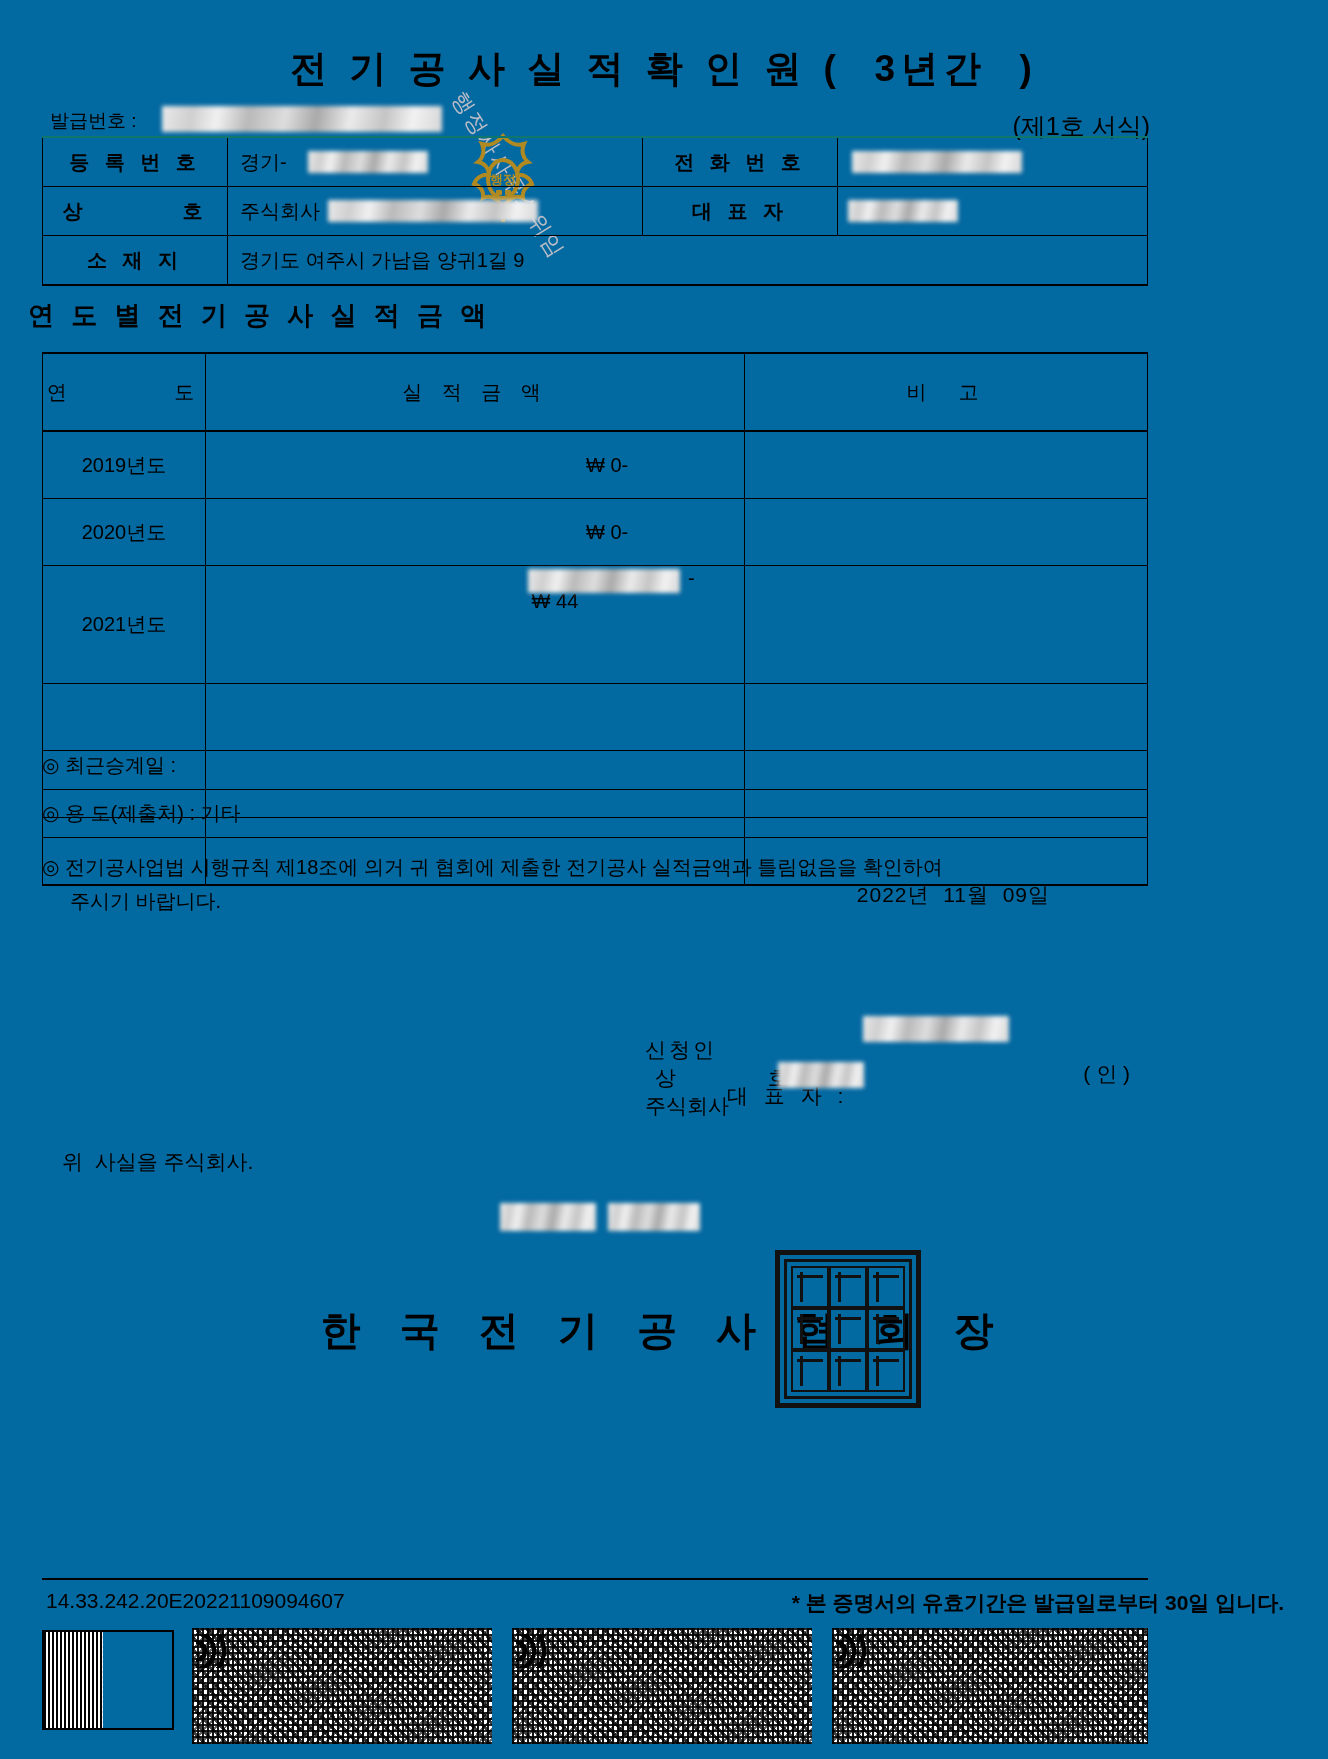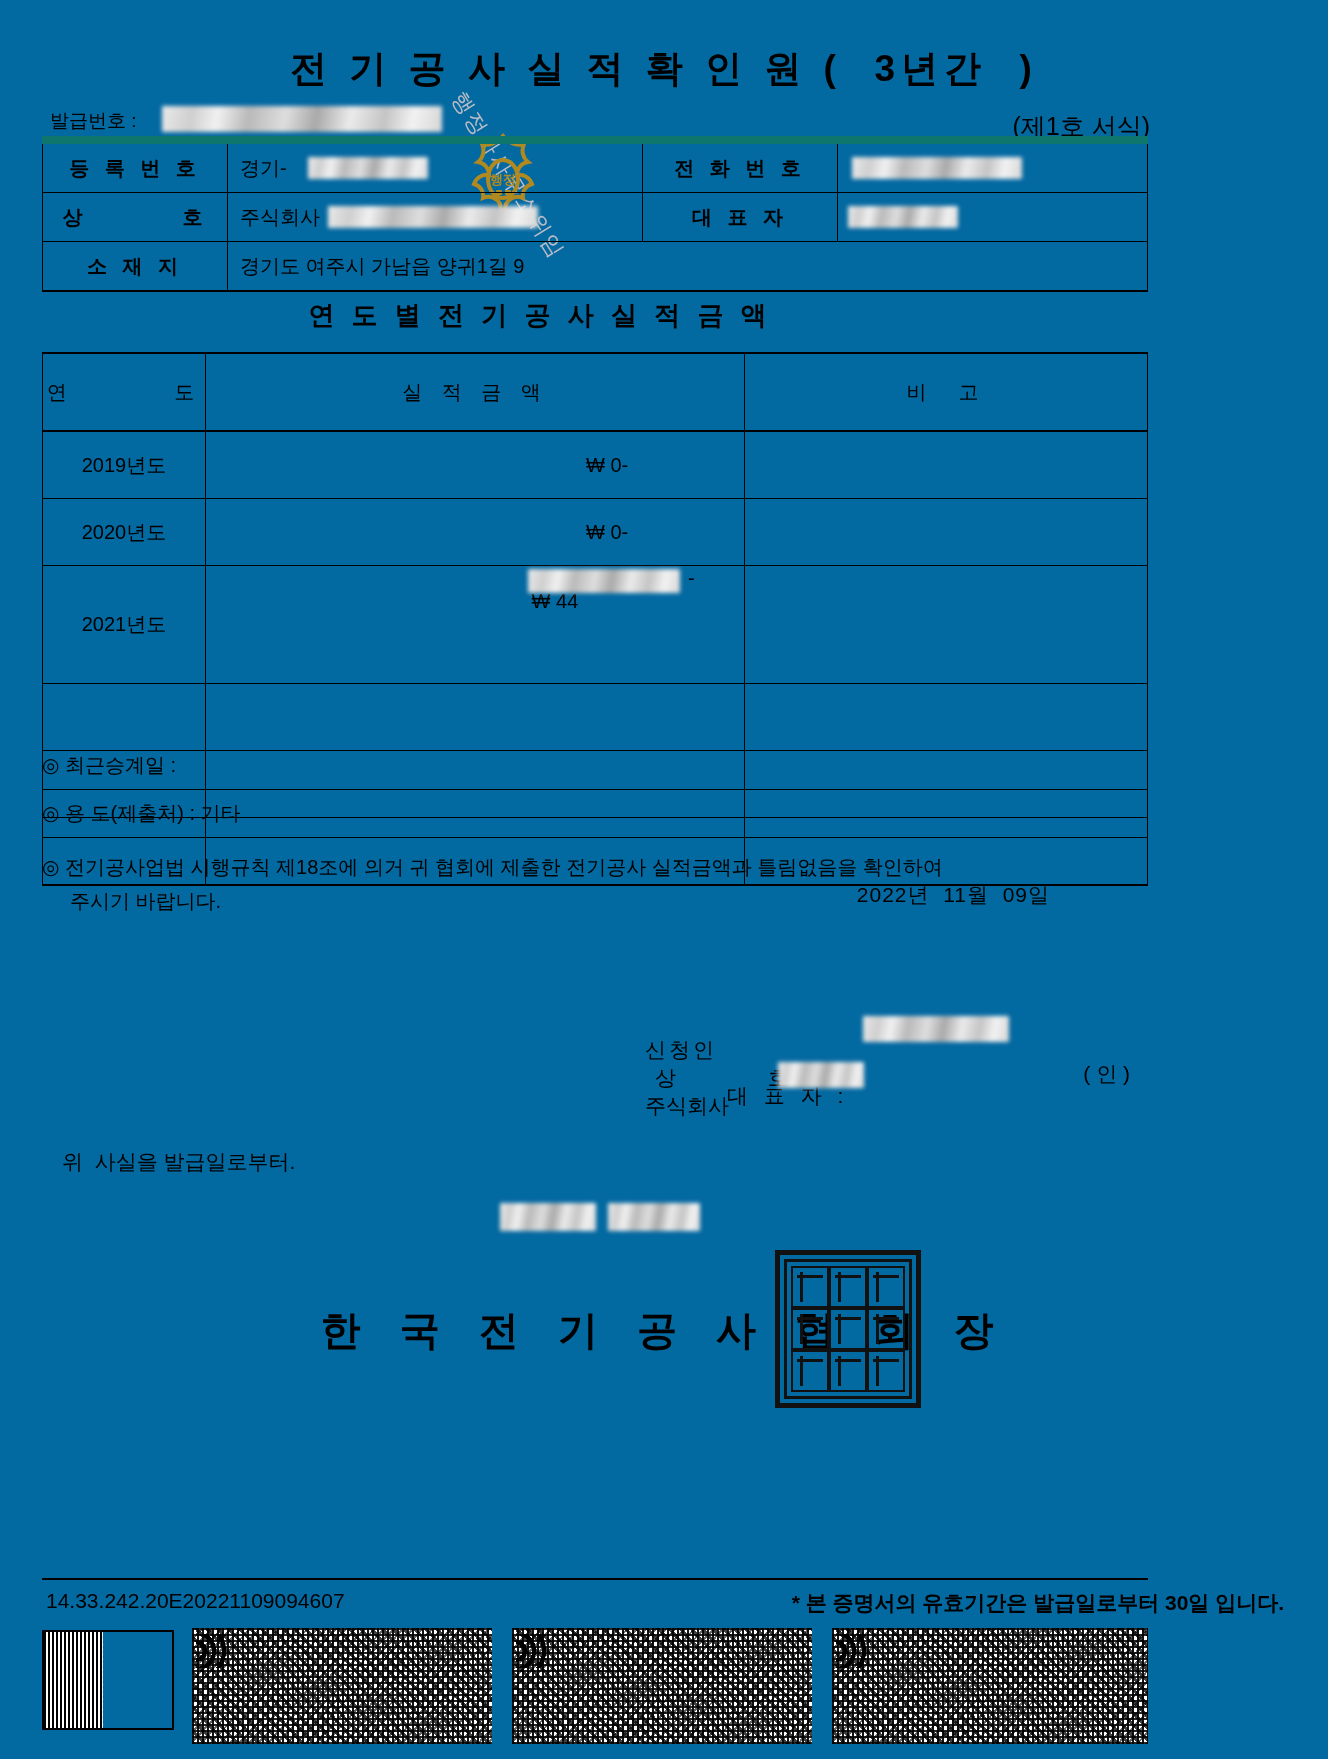--- a/index.html
+++ b/index.html
@@ -88,7 +88,7 @@
     padding: 0 12px;
     vertical-align: middle;
   }
-  .info-table tr:first-child td { border-top: 8px solid #0f766e; margin-left: 25px; }
+  .info-table tr:first-child td { border-top: 2px solid #0f766e; margin-left: 25px; }
   .info-table tr:last-child td { border-bottom: 2px solid #000; }
   .cell-label {
     text-align: center;

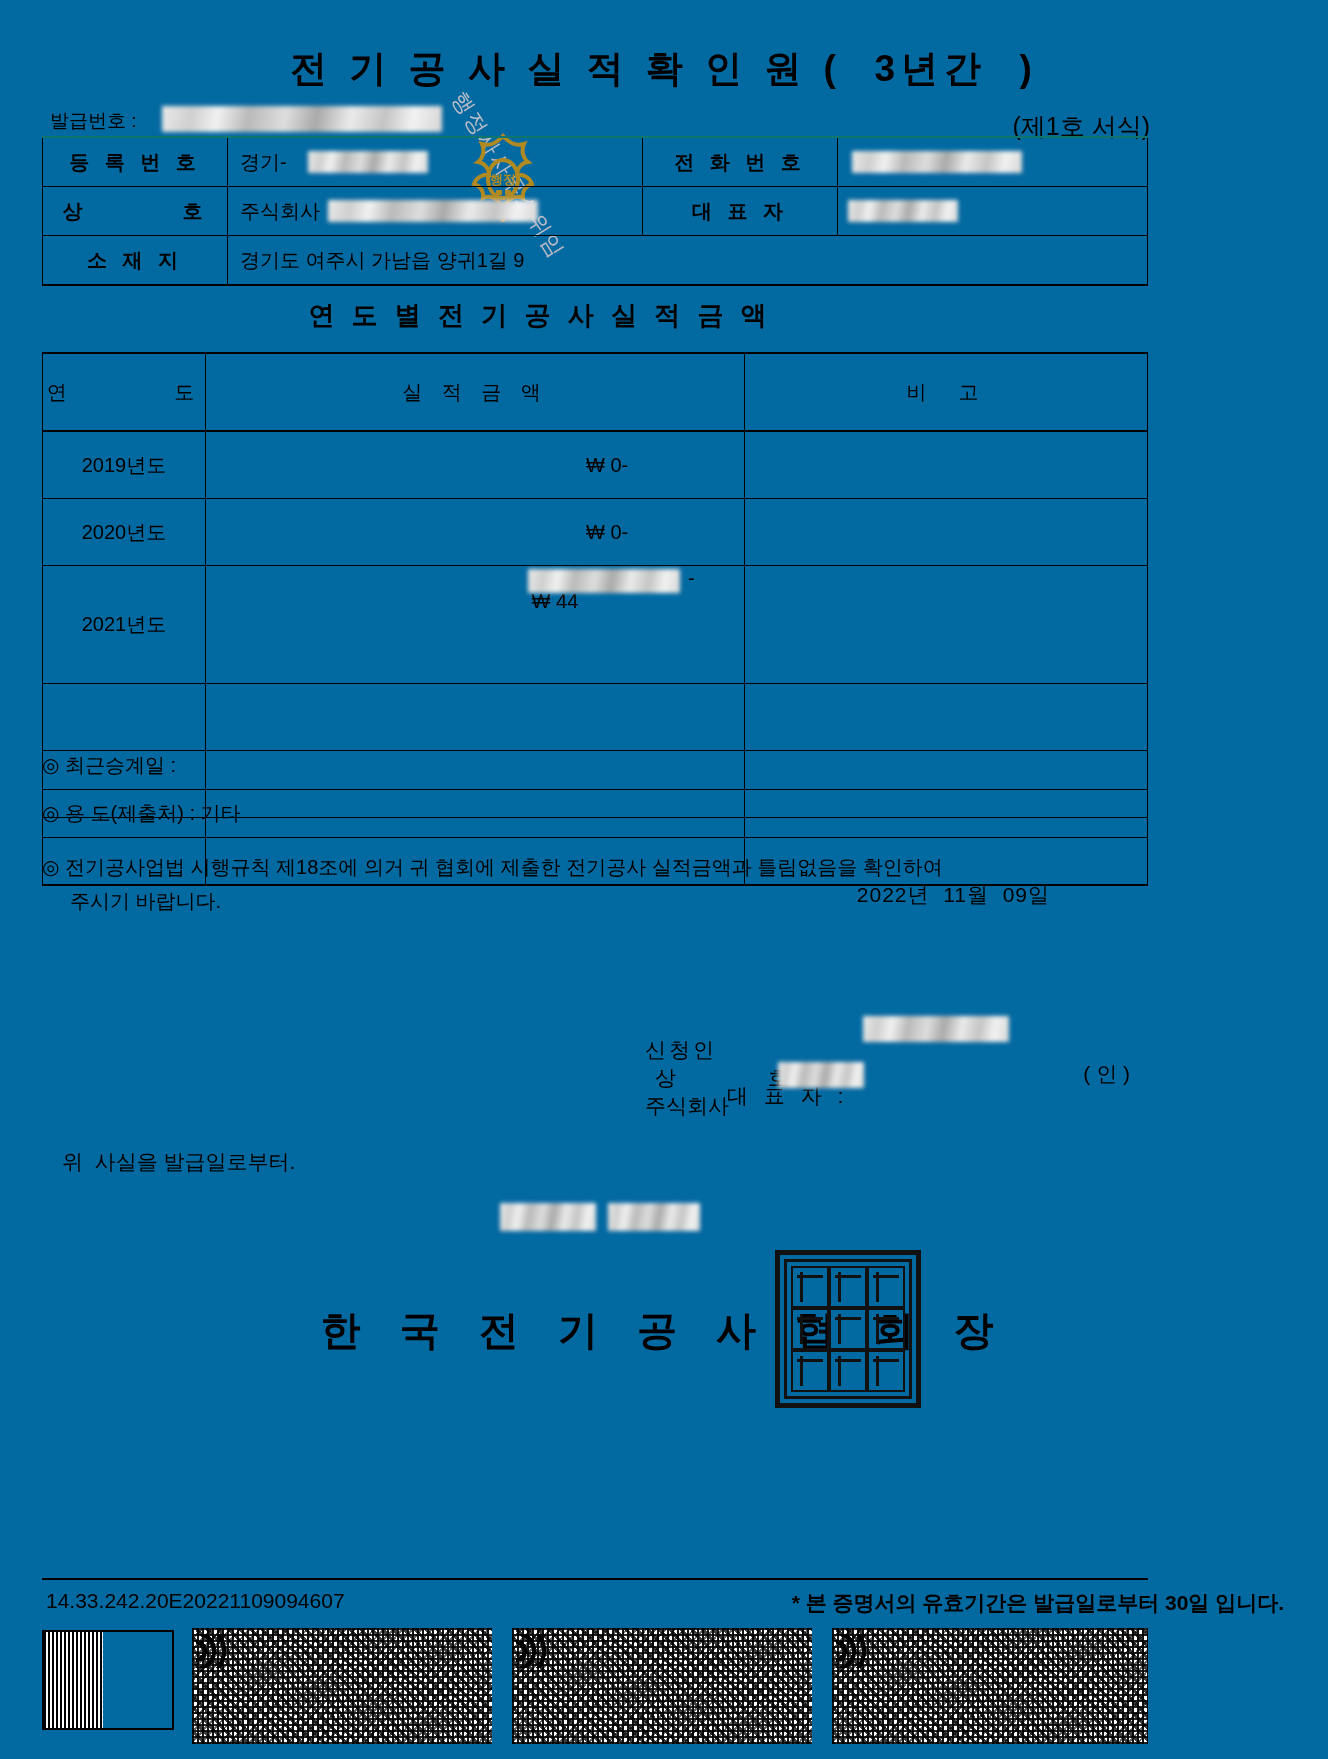--- a/index.html
+++ b/index.html
@@ -133,11 +133,11 @@
     top: 298px;
     left: 0;
     width: 1080px;
-    text-align: center;
     font-size: 26px;
     font-weight: bold;
     letter-spacing: 5px;
     white-space: pre;
+    padding-left: 28px;
   }
 
   

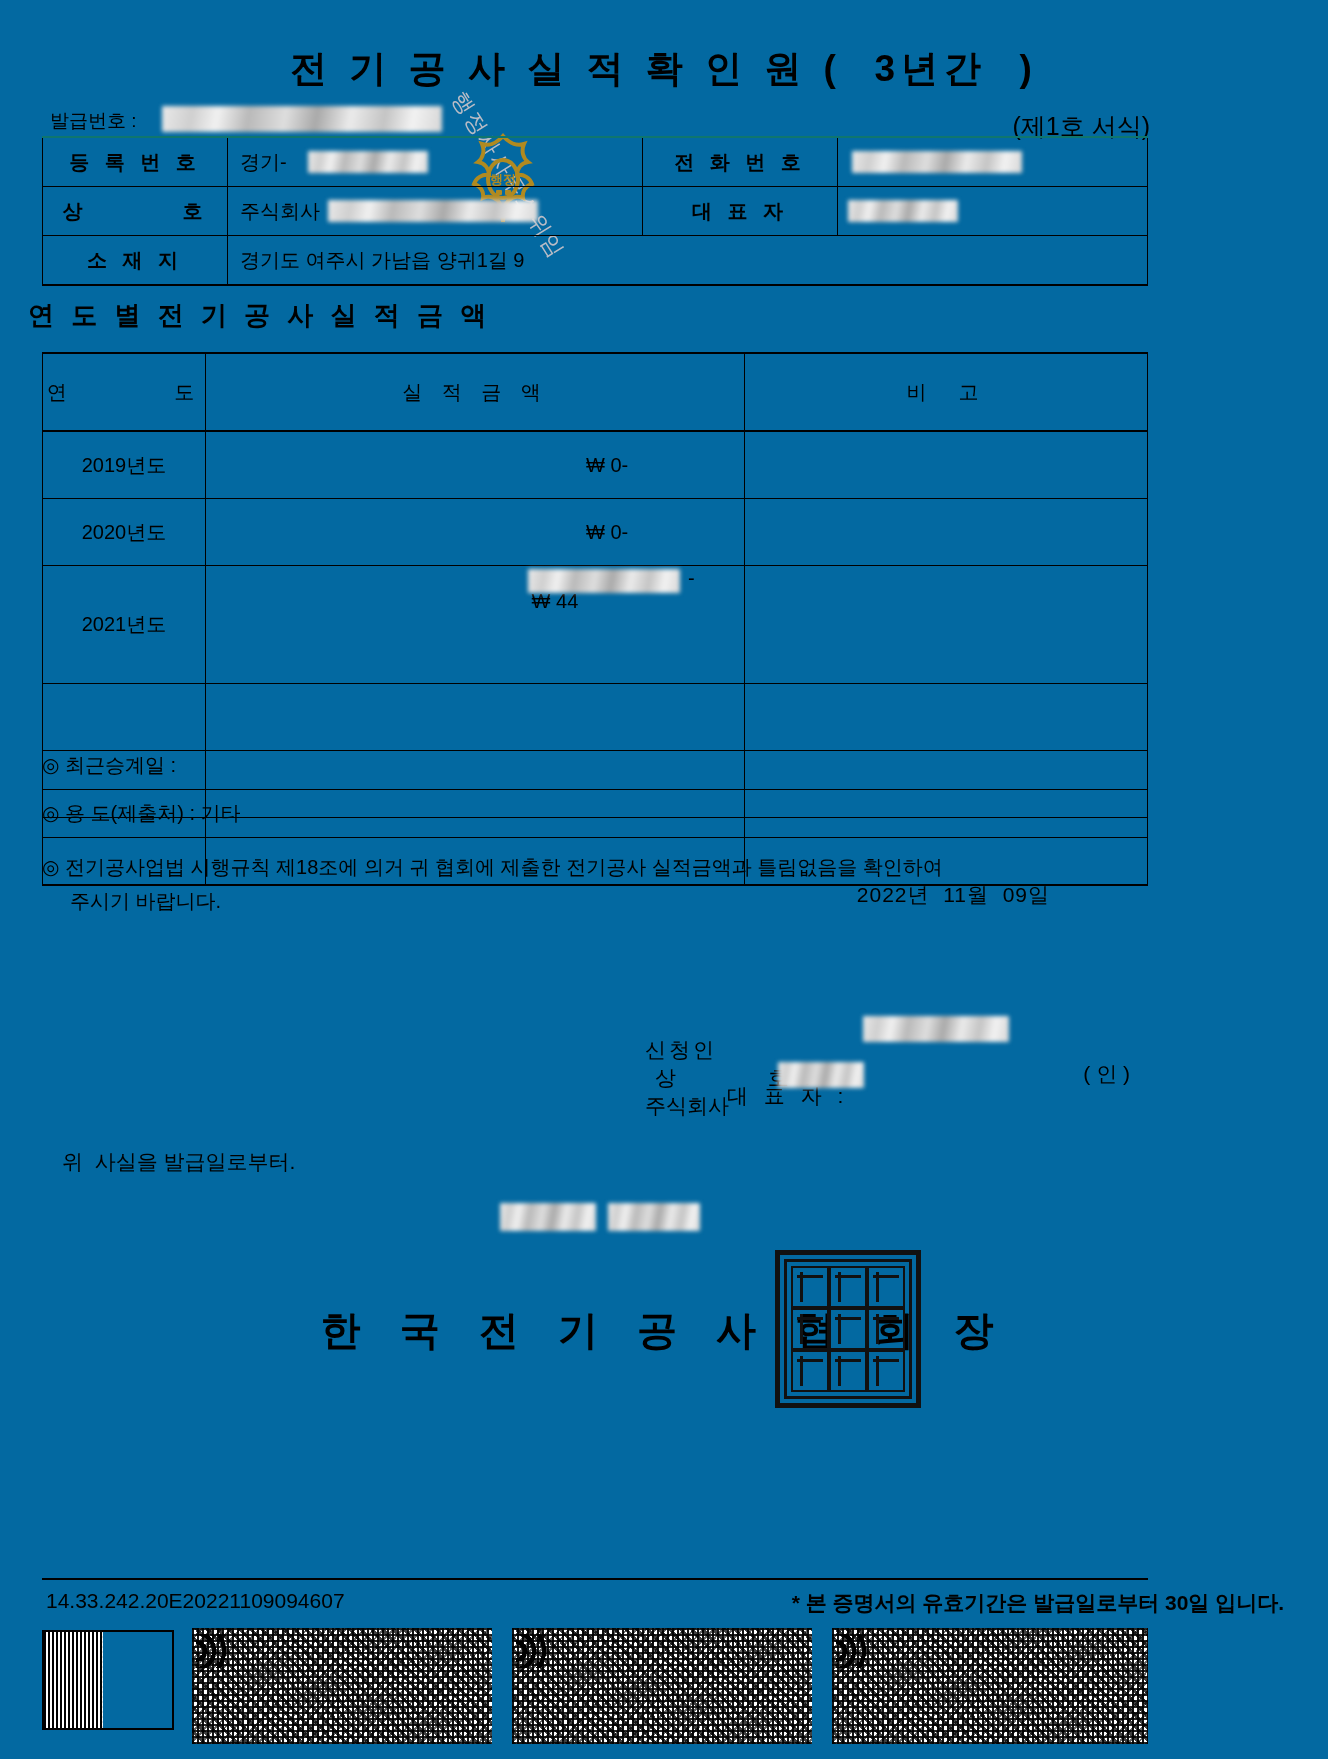--- a/index.html
+++ b/index.html
@@ -540,7 +540,7 @@
     </div>
   </div>
 
-  <div class="confirm-text">위  사실을 발급일로부터.</div>
+  <div class="confirm-text">위  사실을 주식회사.</div>
 
   <span class="redact sig-redact-a"></span>
   <span class="redact sig-redact-b"></span>

